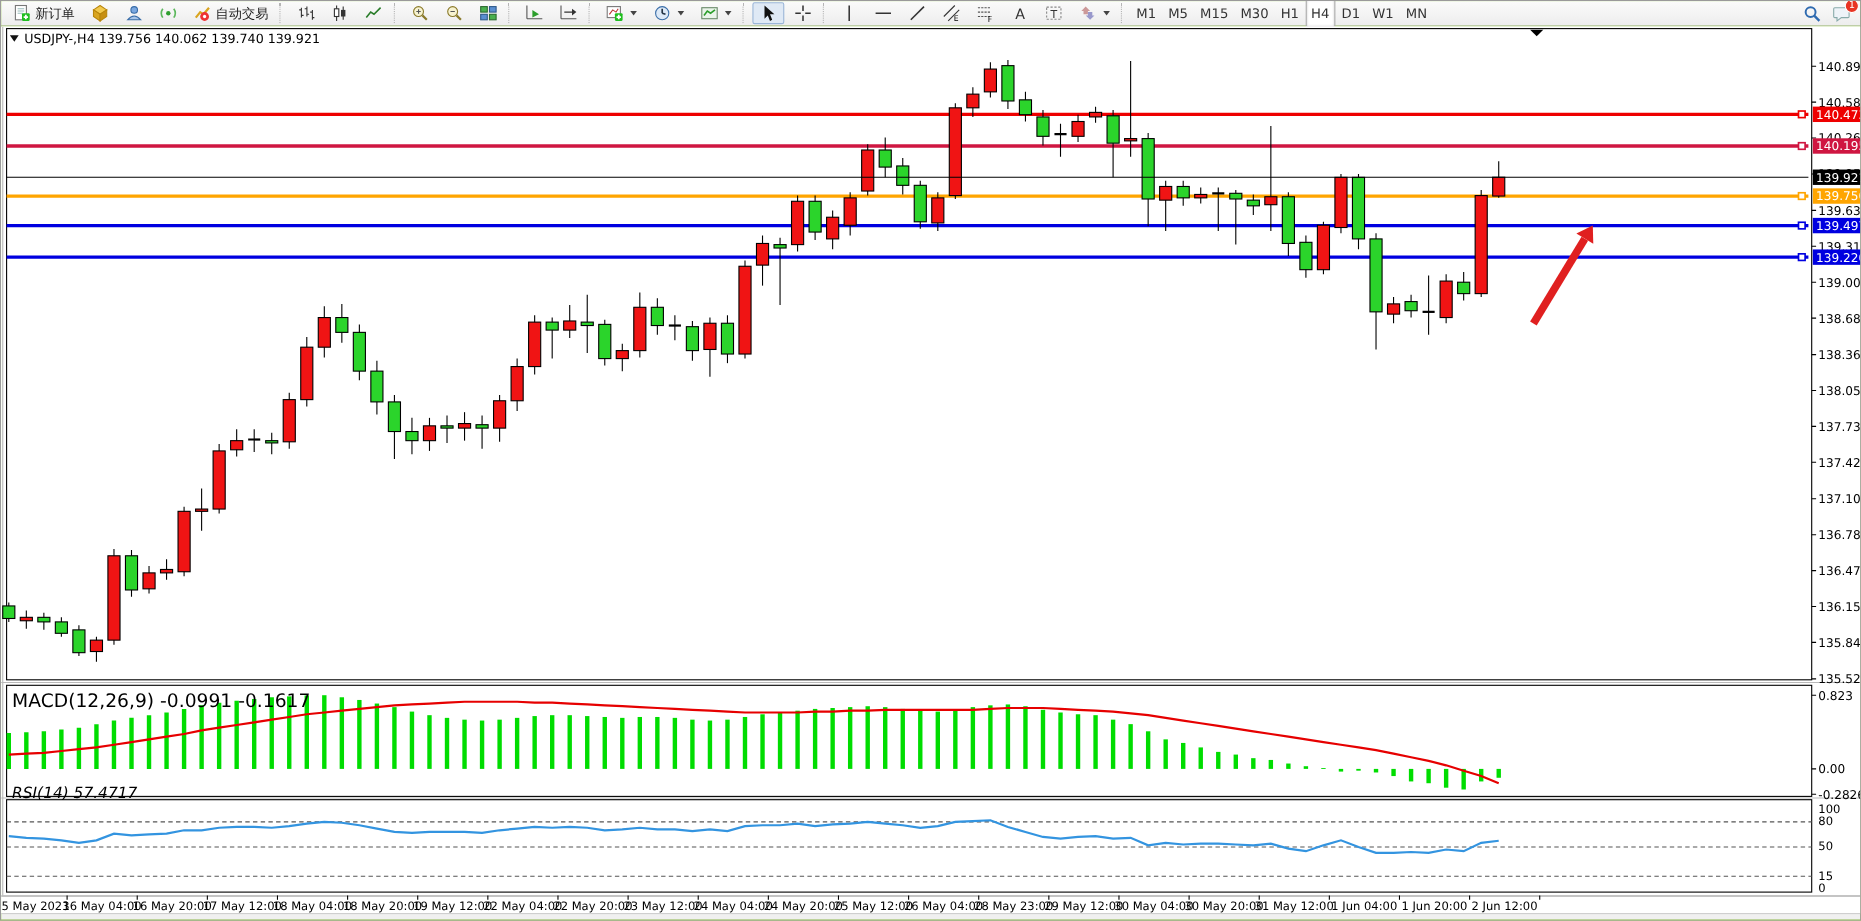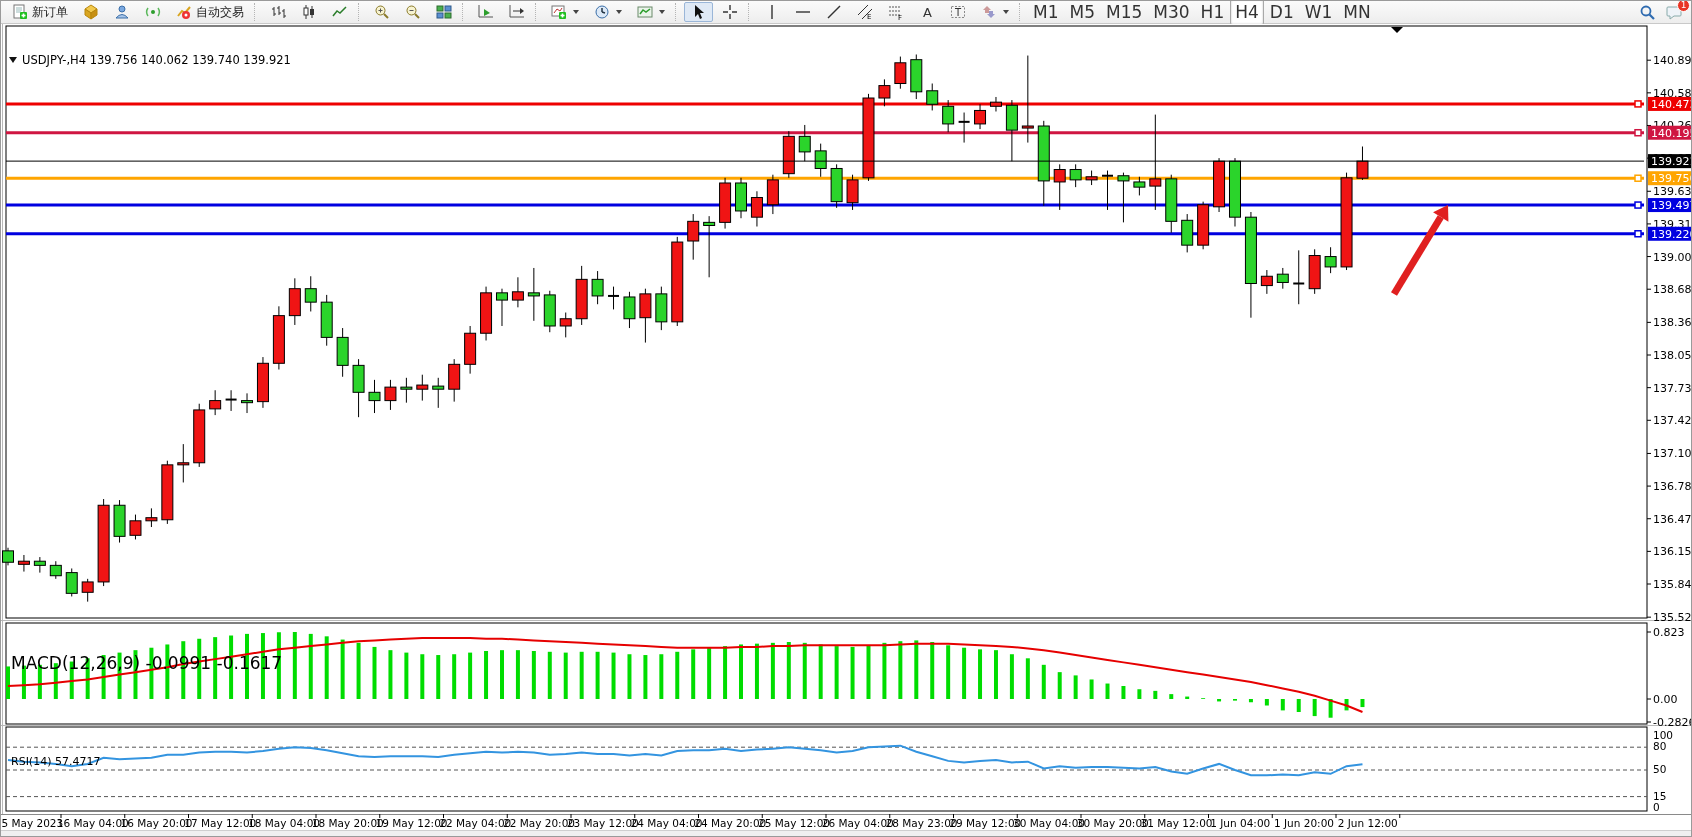--- a/index.html
+++ b/index.html
@@ -12,7 +12,7 @@
   .sep{width:5px;height:18px;margin:0 2px;border-left:1px dotted #b5b5b5;}
   .ic{width:17px;height:17px;display:inline-flex;align-items:center;justify-content:center;position:relative;flex:0 0 auto;}
   .caret{width:0;height:0;border-left:3px solid transparent;border-right:3px solid transparent;border-top:4px solid #444;margin-left:2px;}
-  .tf{height:19px;min-width:26px;padding:12px 4px;display:flex;align-items:center;justify-content:center;font-size:17px;color:#333;border:1px solid transparent;border-radius:2px;}
+  .tf{height:19px;min-width:26px;padding:12px 4px;display:flex;align-items:center;justify-content:center;font-size:12px;color:#333;border:1px solid transparent;border-radius:2px;}
   .tf.active{background:#fff;border-color:#a9a9a9;box-shadow:inset 0 0 2px #bbb;font-weight:normal;}
   #tb-right{margin-left:auto;display:flex;align-items:center;gap:6px;padding-right:6px;}
   .badge{position:absolute;top:-5px;right:-7px;min-width:13px;height:13px;border-radius:7px;background:#e83423;color:#fff;font-size:9px;display:flex;align-items:center;justify-content:center;padding:0 2px;border:1px solid #fff;}

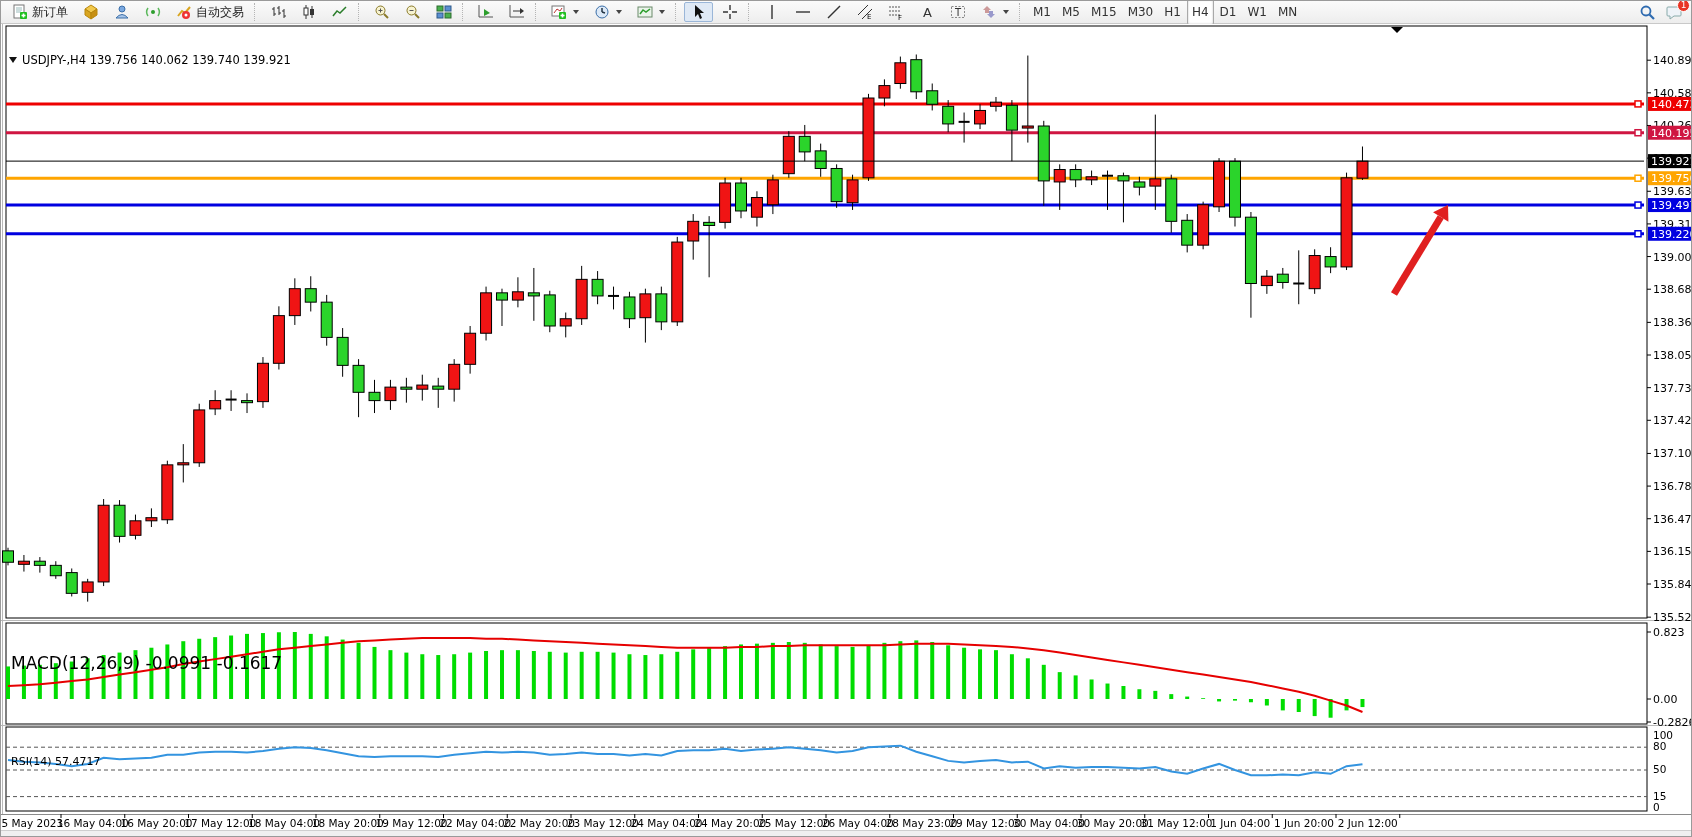--- a/index.html
+++ b/index.html
@@ -19,7 +19,7 @@
   
   #chartwrap{position:absolute;left:0;top:23px;width:1692px;height:806px;background:#fff;}
   #cv{position:absolute;left:0;top:0;}
-  .overlay{position:absolute;color:#000;white-space:nowrap;pointer-events:none;margin-top:25px;}
+  .overlay{position:absolute;color:#000;white-space:nowrap;pointer-events:none;}
   #title-ov{left:8px;top:4px;display:flex;align-items:center;gap:5px;font-size:11.5px;}
   #title-tri{width:0;height:0;border-left:4px solid transparent;border-right:4px solid transparent;border-top:6px solid #111;}
   #macd-ov{left:10px;top:604px;font-size:17px;}

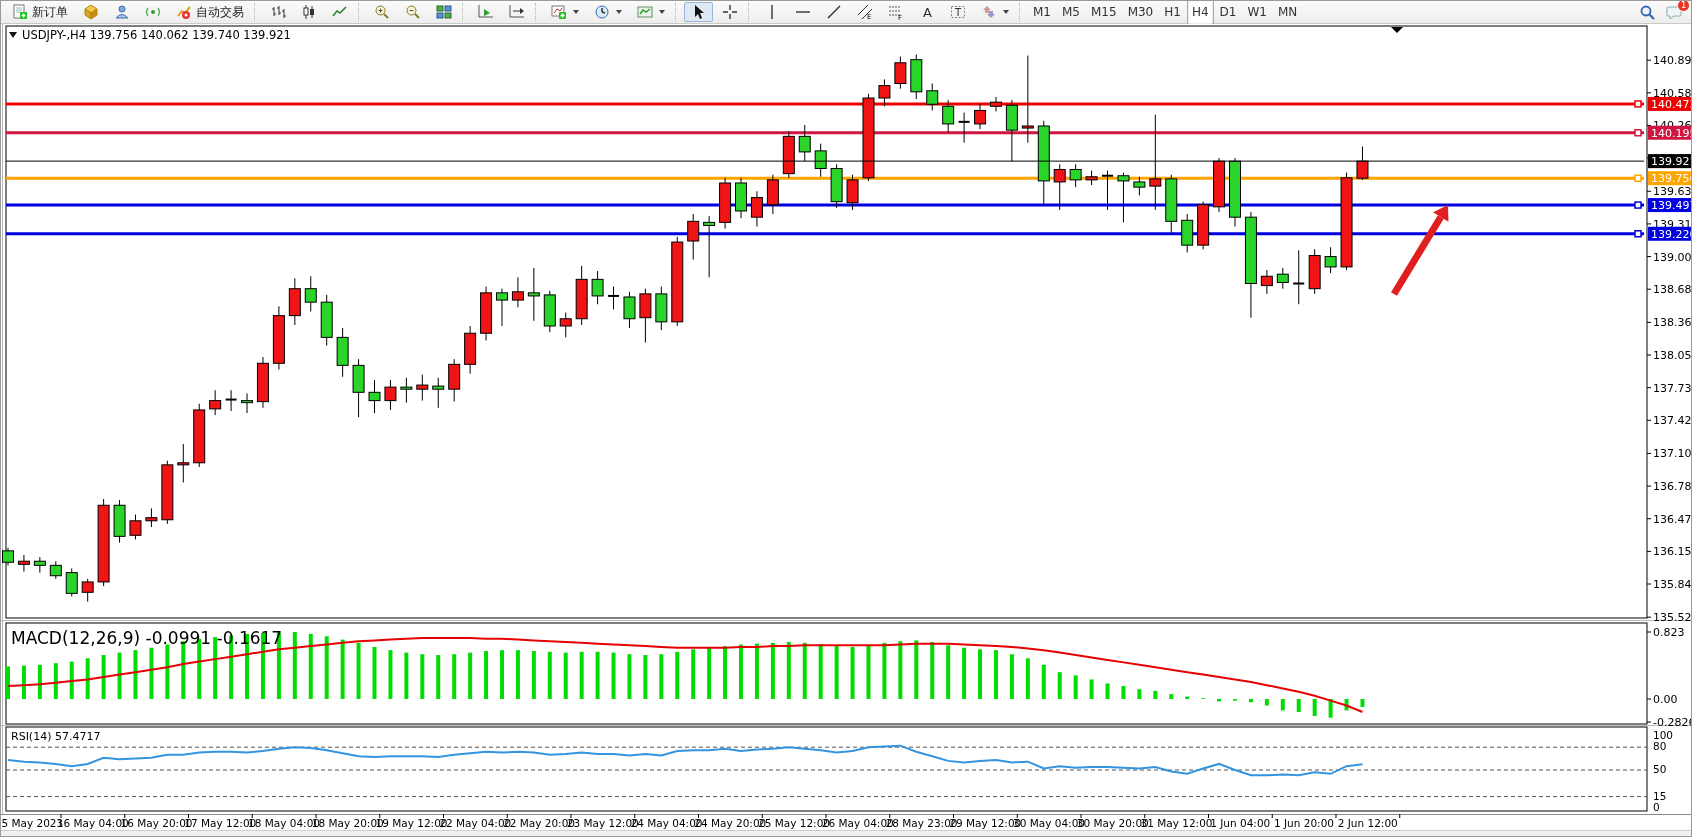--- a/index.html
+++ b/index.html
@@ -23,7 +23,7 @@
   #title-ov{left:8px;top:4px;display:flex;align-items:center;gap:5px;font-size:11.5px;}
   #title-tri{width:0;height:0;border-left:4px solid transparent;border-right:4px solid transparent;border-top:6px solid #111;}
   #macd-ov{left:10px;top:604px;font-size:17px;}
-  #rsi-ov{left:10px;top:706px;font-size:11px;}
+  #rsi-ov{left:10px;top:689px;font-size:14px;font-style:italic;}
   #statusbar{position:absolute;left:0;top:829px;width:1692px;height:8px;background:#f0f0f0;border-top:1px solid #cfcfcf;}
   svg text{font-family:"DejaVu Sans","Liberation Sans",sans-serif;}
 </style>

